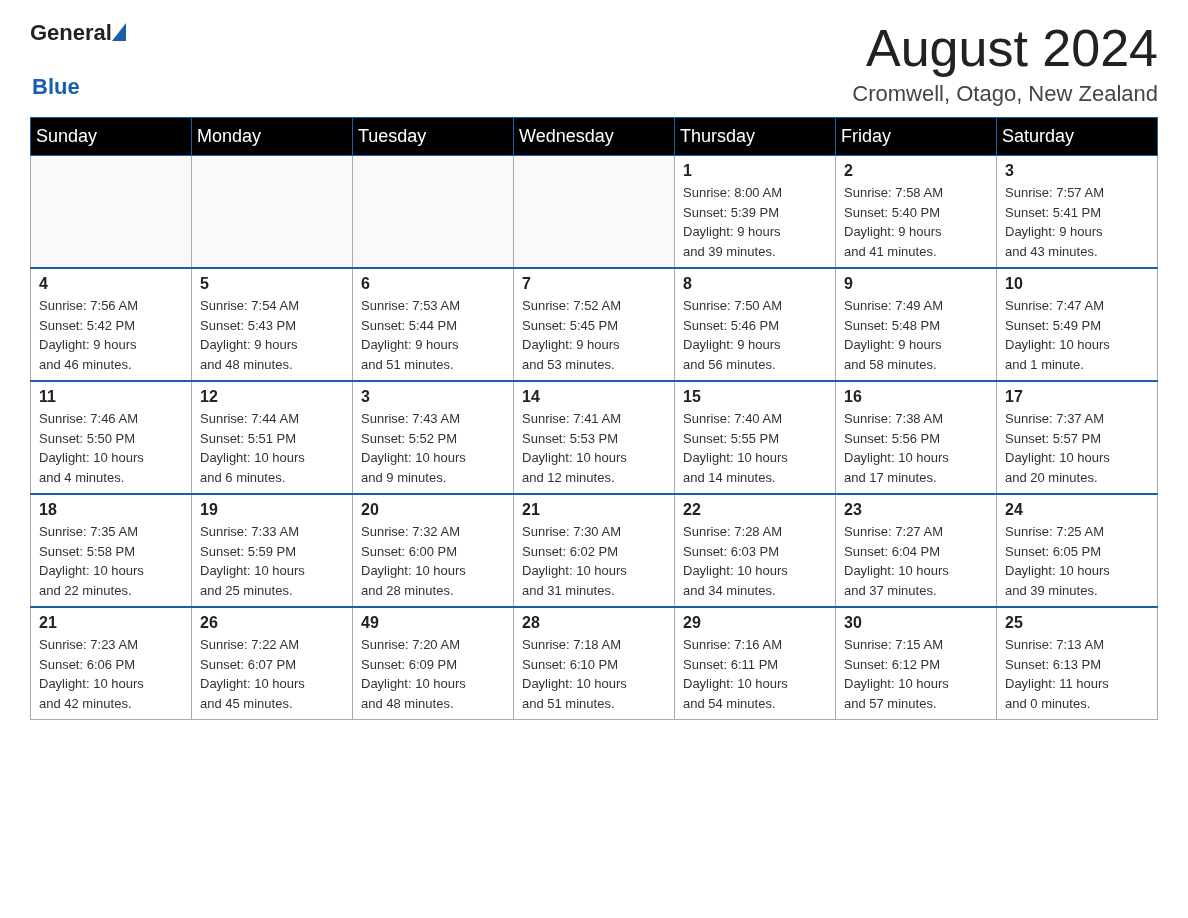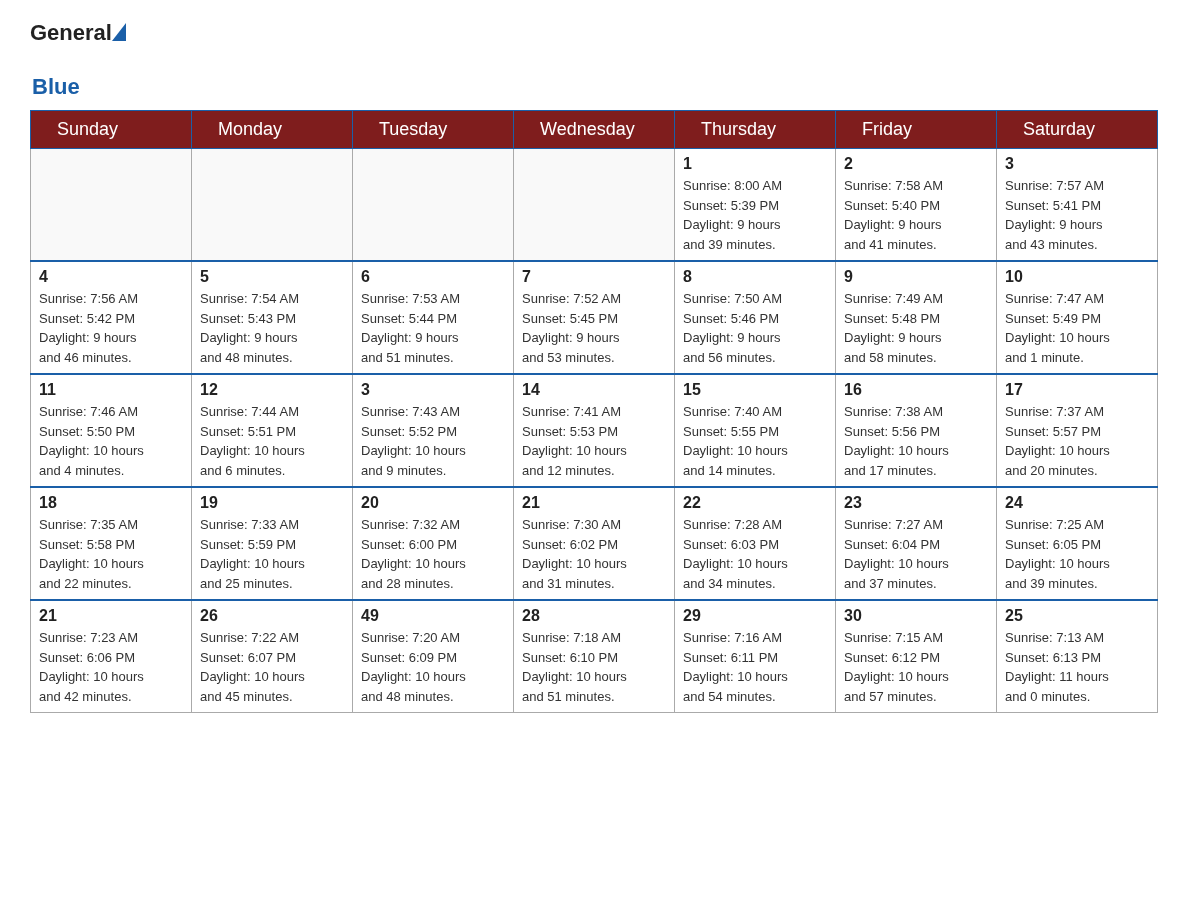--- a/index.html
+++ b/index.html
@@ -110,6 +110,7 @@
     <div class="logo-line2">Blue</div>
   </div>
   <div class="title-section">
+    <div class="month-title">August 2024</div>
   </div>
 </div>
 

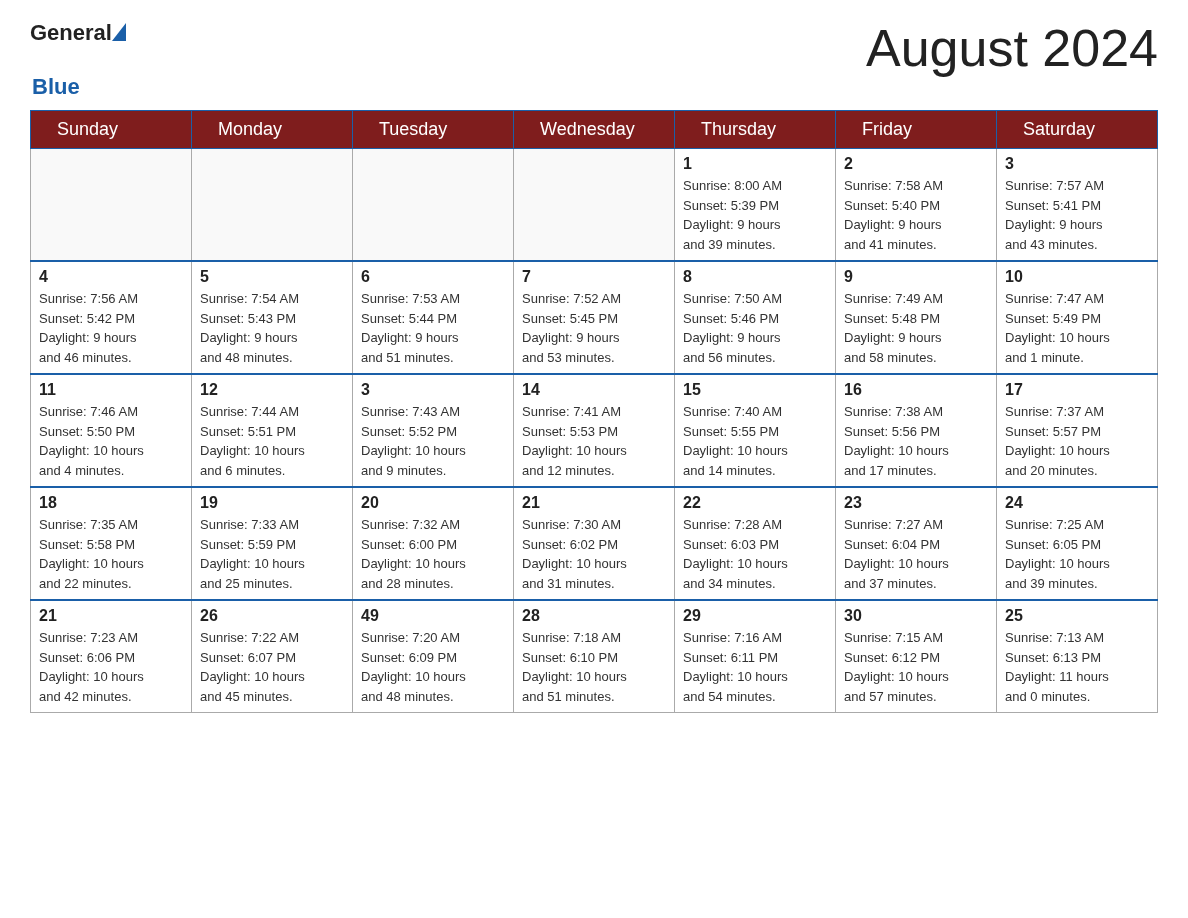--- a/index.html
+++ b/index.html
@@ -111,6 +111,7 @@
   </div>
   <div class="title-section">
     <div class="month-title">August 2024</div>
+    <div class="location">Cromwell, Otago, New Zealand</div>
   </div>
 </div>
 

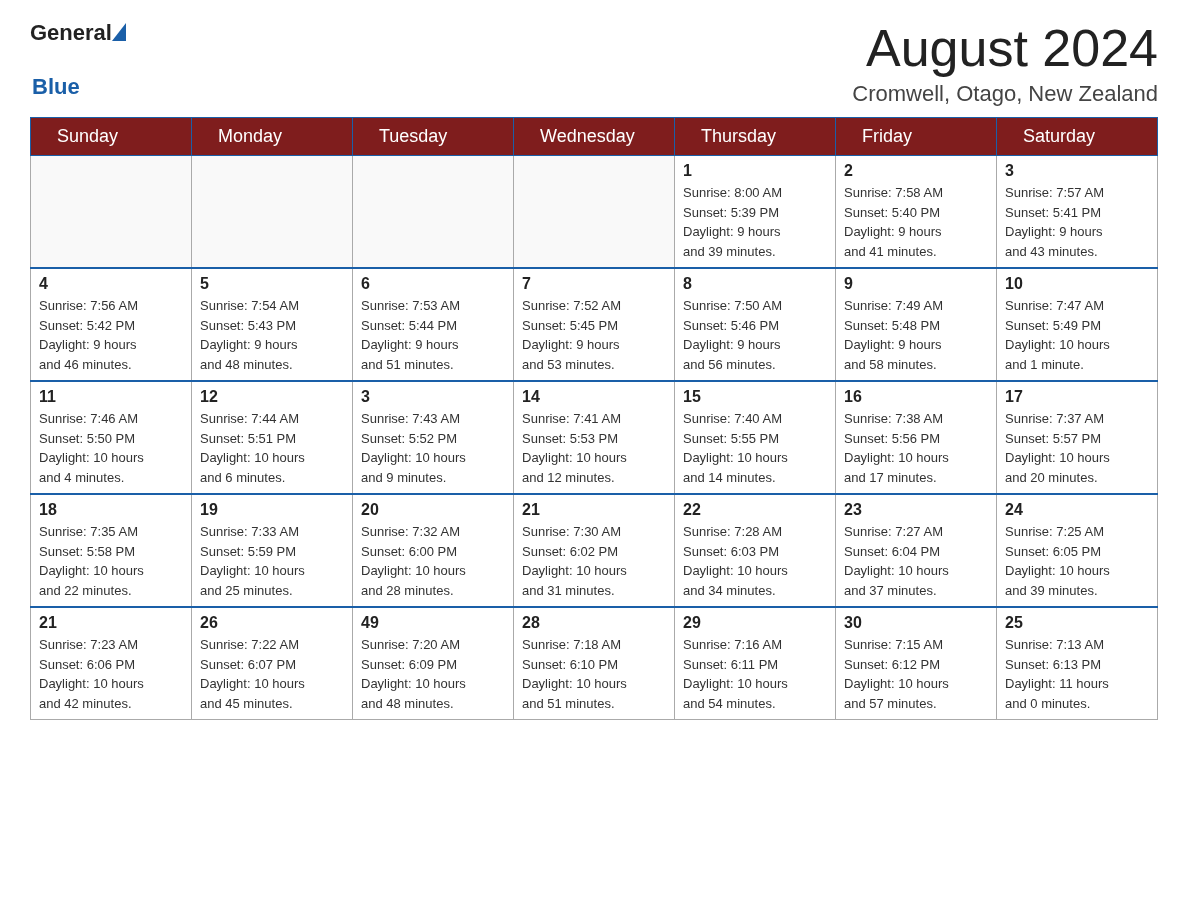--- a/index.html
+++ b/index.html
@@ -49,11 +49,11 @@
       margin-top: 10px;
     }
     .calendar th {
-      background-color: #7f1d1d;
+      background-color: #000000;
       color: #fff;
       font-size: 18px;
       font-weight: normal;
-      padding: 8px 26px;
+      padding: 8px 5px;
       text-align: left;
       border: 1px solid #1a5fa8;
     }

